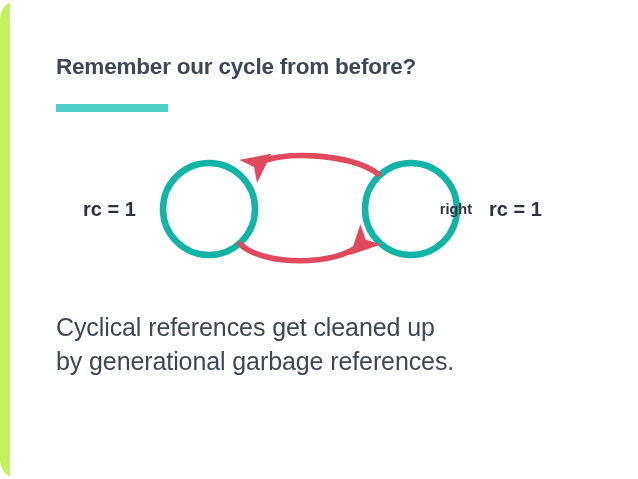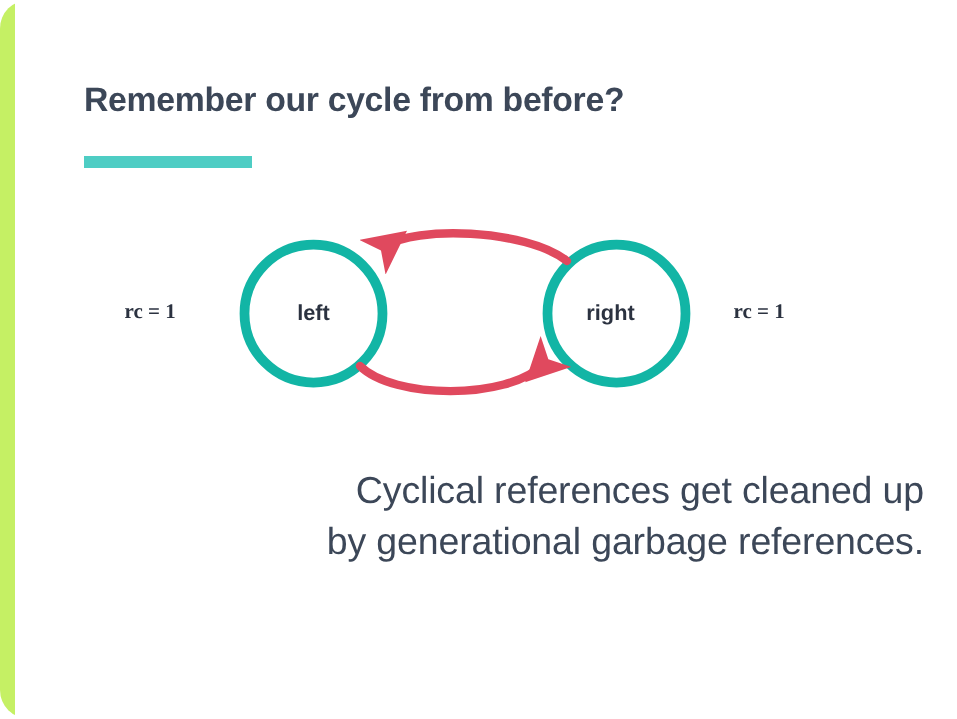--- a/index.html
+++ b/index.html
@@ -89,12 +89,11 @@
 
   .rc-label {
     position: absolute;
-    font-size: 14px;
+    font-size: 20px;
     font-weight: bold;
     color: #2b3240;
     line-height: 18px;
     white-space: nowrap;
-    font-family: Liberation Serif, serif;
   }
   #rc-label-left  { left: 83px;  top: 70px; }
   #rc-label-right { left: 489px; top: 70px; }

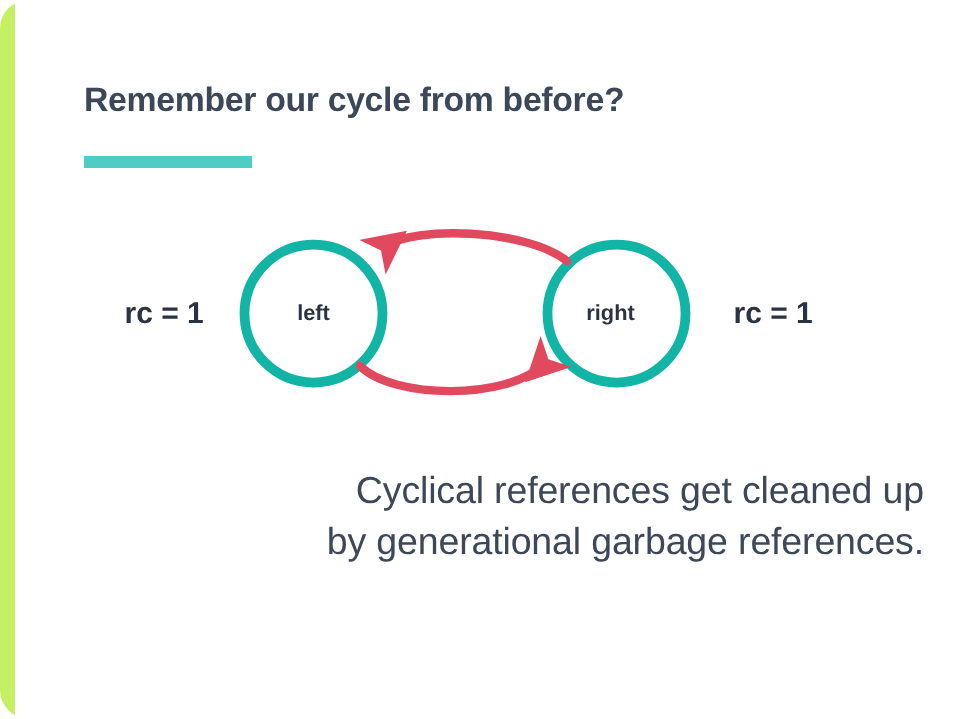--- a/index.html
+++ b/index.html
@@ -145,7 +145,6 @@
       <path d="M 240 114 C 262 136 338 137 362 113" fill="none" stroke="#e0495e" stroke-width="5.6" stroke-linecap="round" marker-end="url(#arrowhead-right)"></path>
     </svg>
 
-    <div class="node-label" id="node-label-left">left</div>
 
     <div class="node-label" id="node-label-right">right</div>
 

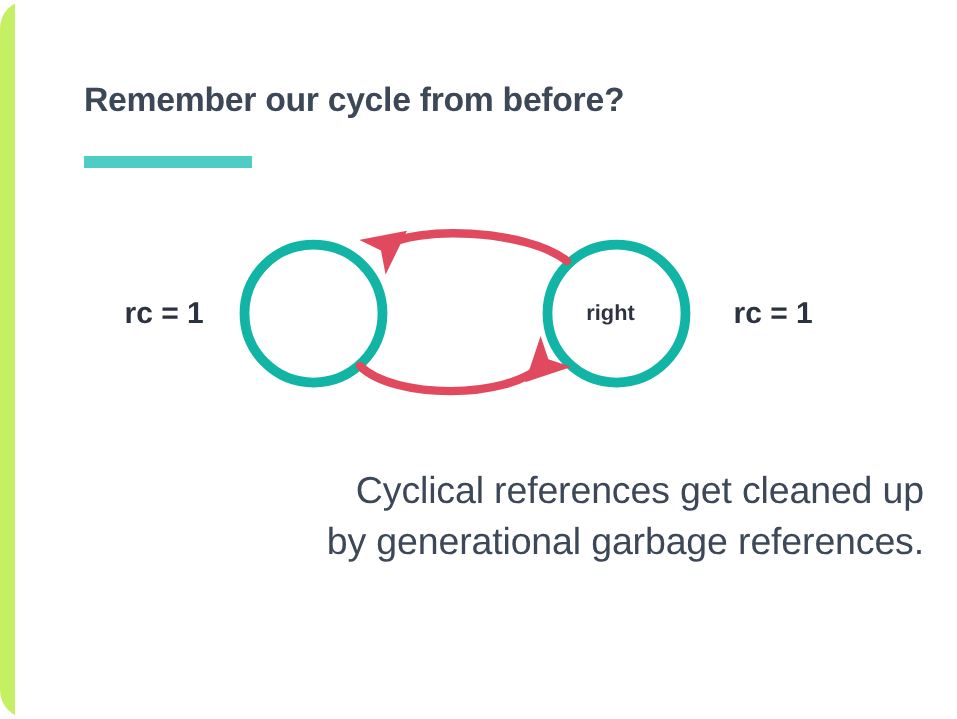--- a/index.html
+++ b/index.html
@@ -85,7 +85,7 @@
     line-height: 18px;
   }
   #node-label-left  { left: 160px; top: 70px; width: 98px; }
-  #node-label-right { left: 361px; top: 70px; width: 92px; }
+  #node-label-right { left: 380px; top: 70px; width: 92px; text-align: right; }
 
   .rc-label {
     position: absolute;

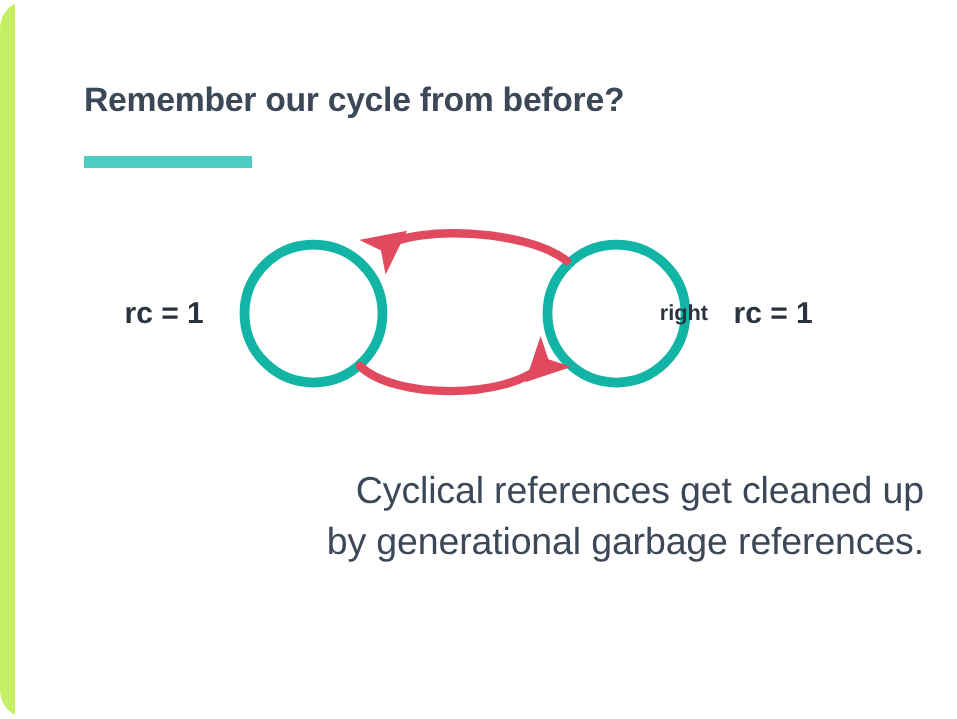--- a/index.html
+++ b/index.html
@@ -109,7 +109,6 @@
     color: #3c4758;
     line-height: 34px;
     letter-spacing: -0.1px;
-    text-align: right;
   }
   #body-text .line { display: block; white-space: nowrap; }
 </style>

